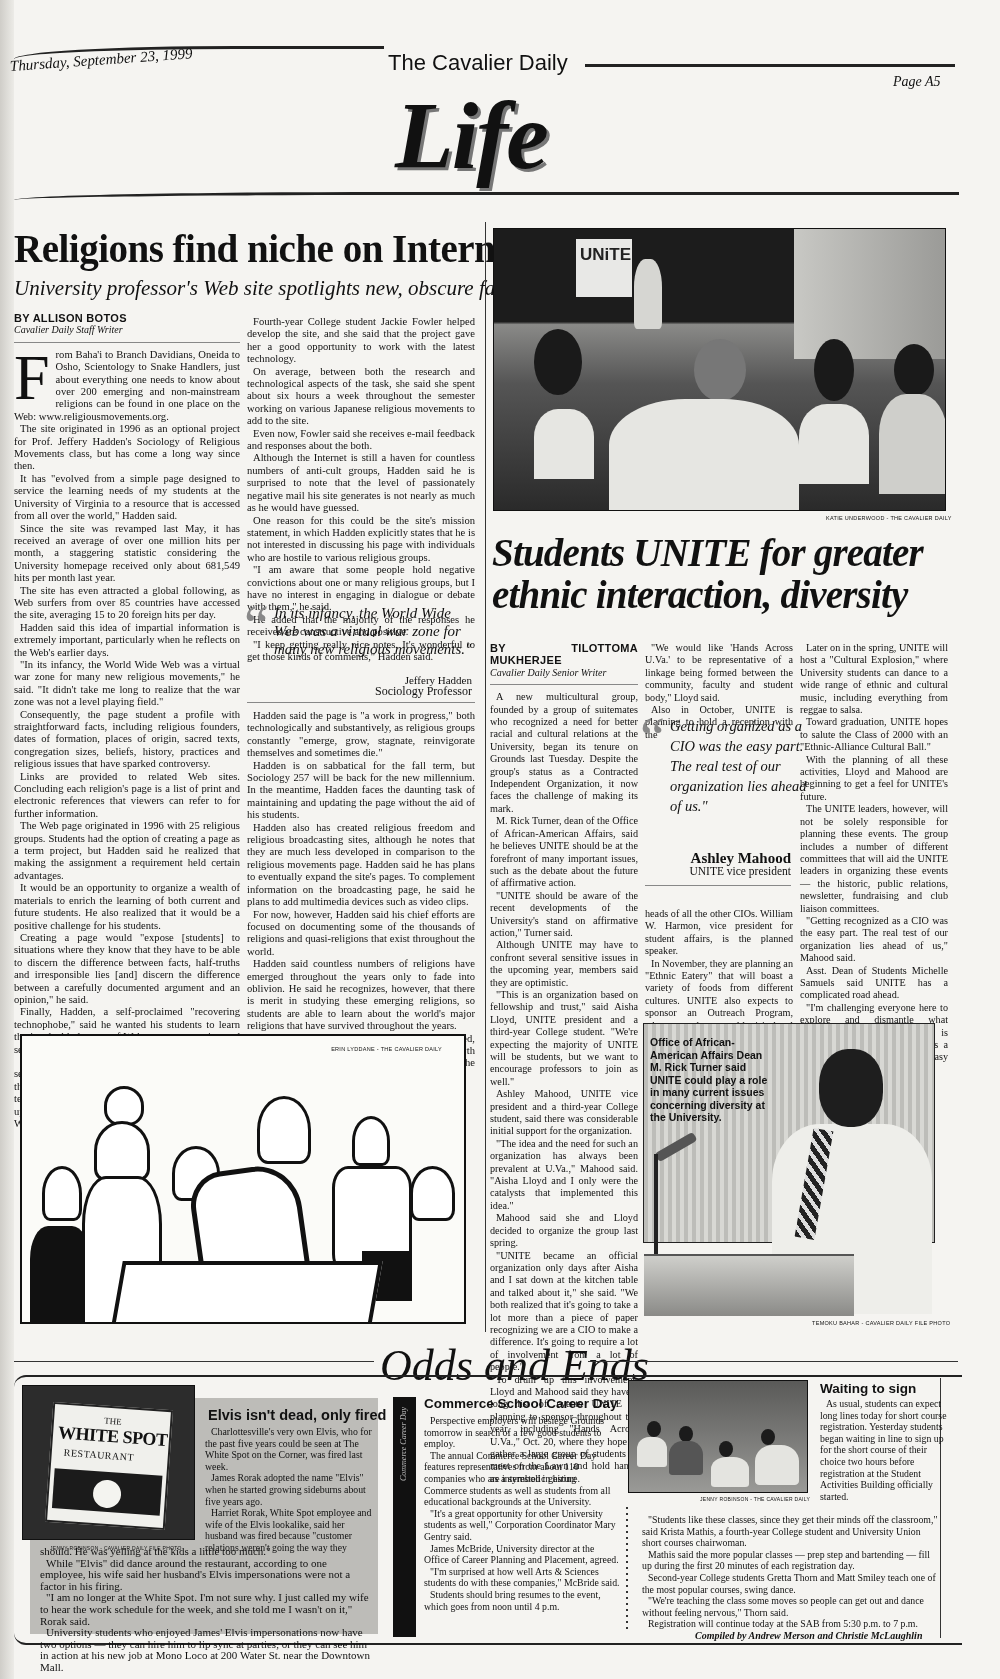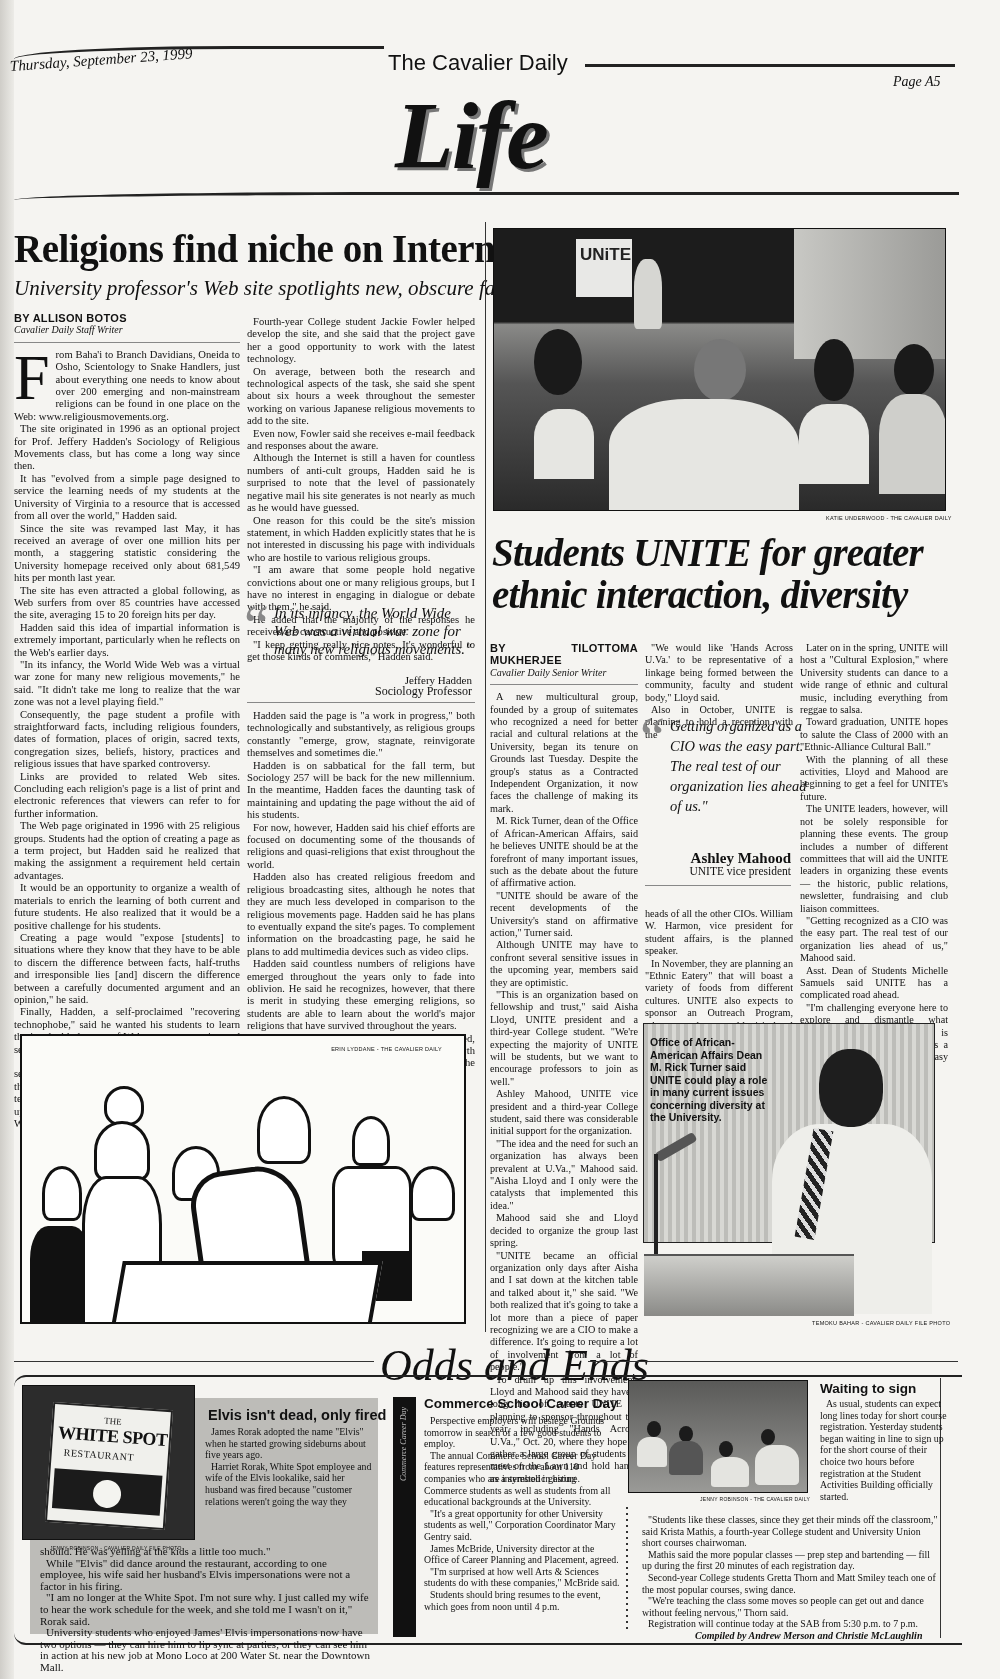--- a/index.html
+++ b/index.html
@@ -148,7 +148,7 @@
   <div class="col" style="left:247px; top:316px; width:228px;">
     <p>Fourth-year College student Jackie Fowler helped develop the site, and she said that the project gave her a good opportunity to work with the latest technology.</p>
     <p>On average, between both the research and technological aspects of the task, she said she spent about six hours a week throughout the semester working on various Japanese religious movements to add to the site.</p>
-    <p>Even now, Fowler said she receives e-mail feedback and responses about the aware.</p>
+    <p>Even now, Fowler said she receives e-mail feedback and responses about the both.</p>
     <p>Although the Internet is still a haven for countless numbers of anti-cult groups, Hadden said he is surprised to note that the level of passionately negative mail his site generates is not nearly as much as he would have guessed.</p>
     <p>One reason for this could be the site's mission statement, in which Hadden explicitly states that he is not interested in discussing his page with individuals who are hostile to various religious groups.</p>
     <p>"I am aware that some people hold negative convictions about one or many religious groups, but I have no interest in engaging in dialogue or debate with them," he said.</p>

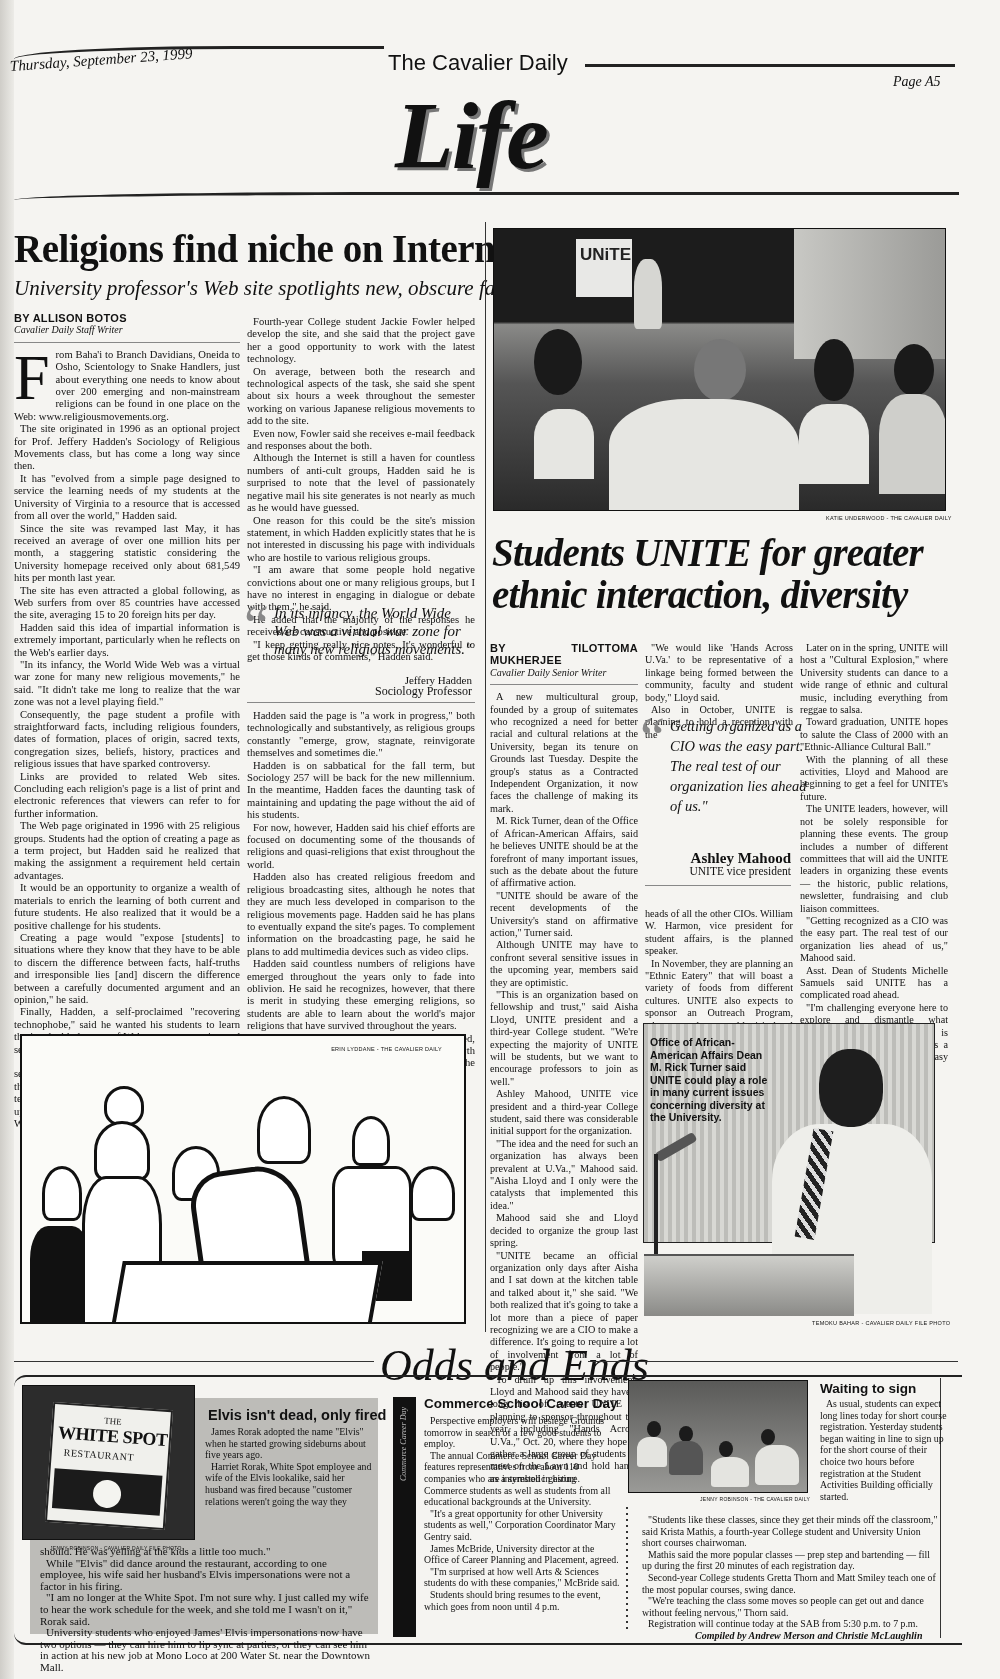--- a/index.html
+++ b/index.html
@@ -167,8 +167,8 @@
   <div class="col" style="left:247px; top:710px; width:228px;">
     <p>Hadden said the page is "a work in progress," both technologically and substantively, as religious groups constantly "emerge, grow, stagnate, reinvigorate themselves and sometimes die."</p>
     <p>Hadden is on sabbatical for the fall term, but Sociology 257 will be back for the new millennium. In the meantime, Hadden faces the daunting task of maintaining and updating the page without the aid of his students.</p>
+    <p>Hadden also has created religious freedom and religious broadcasting sites, although he notes that they are much less developed in comparison to the religious movements page. Hadden said he has plans to eventually expand the site's pages. To complement information on the broadcasting page, he said he plans to add multimedia devices such as video clips.</p>
     <p>For now, however, Hadden said his chief efforts are focused on documenting some of the thousands of religions and quasi-religions that exist throughout the world.</p>
-    <p>Hadden also has created religious freedom and religious broadcasting sites, although he notes that they are much less developed in comparison to the religious movements page. Hadden said he has plans to eventually expand the site's pages. To complement information on the broadcasting page, he said he plans to add multimedia devices such as video clips.</p>
     <p>Hadden said countless numbers of religions have emerged throughout the years only to fade into oblivion. He said he recognizes, however, that there is merit in studying these emerging religions, so students are able to learn about the world's major religions that have survived throughout the years.</p>
     <p>"Since new religions continually are being formed, we can learn a great deal about the creation, growth and development of religions by observing the formation of new traditions," he said.</p>
   </div>

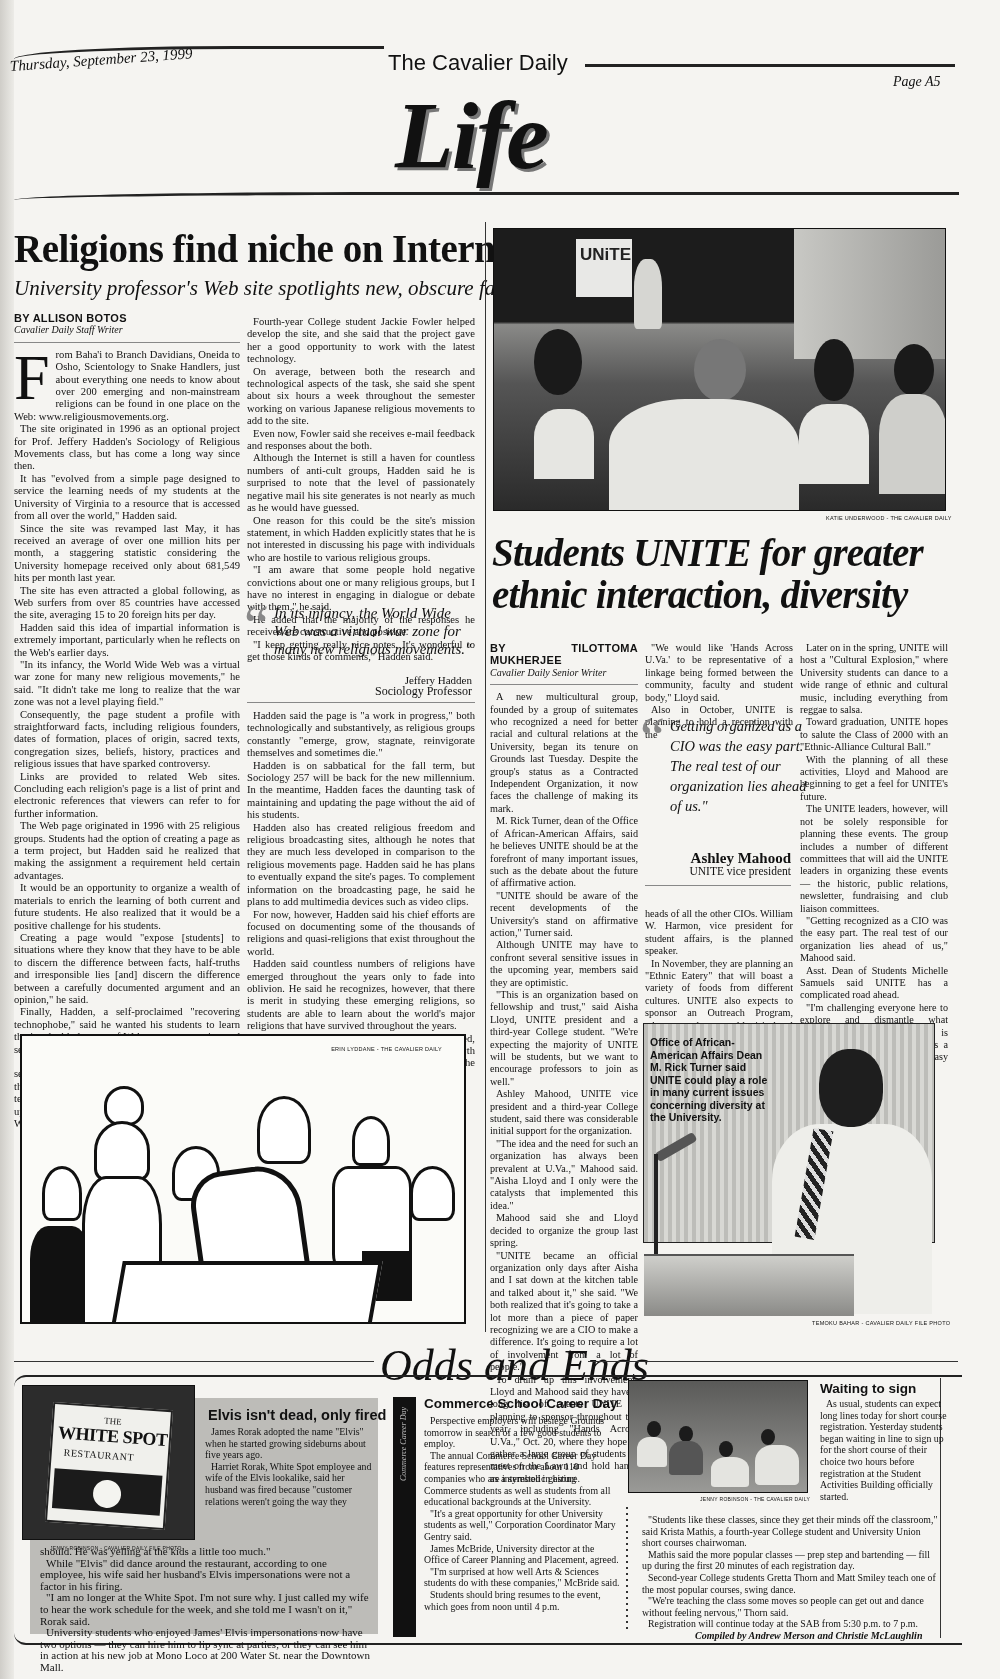--- a/index.html
+++ b/index.html
@@ -287,6 +287,7 @@
   <div class="photo-credit" style="left:50px; top:1545px; font-size:5px;">JENNY ROBINSON - CAVALIER DAILY FILE PHOTO</div>
   <div class="elvis-head">Elvis isn't dead, only fired</div>
   <div class="elvis-top">
+    <p>Charlottesville's very own Elvis, who for the past five years could be seen at The White Spot on the Corner, was fired last week.</p>
     <p>James Rorak adopted the name "Elvis" when he started growing sideburns about five years ago.</p>
     <p>Harriet Rorak, White Spot employee and wife of the Elvis lookalike, said her husband was fired because "customer relations weren't going the way they</p>
   </div>

